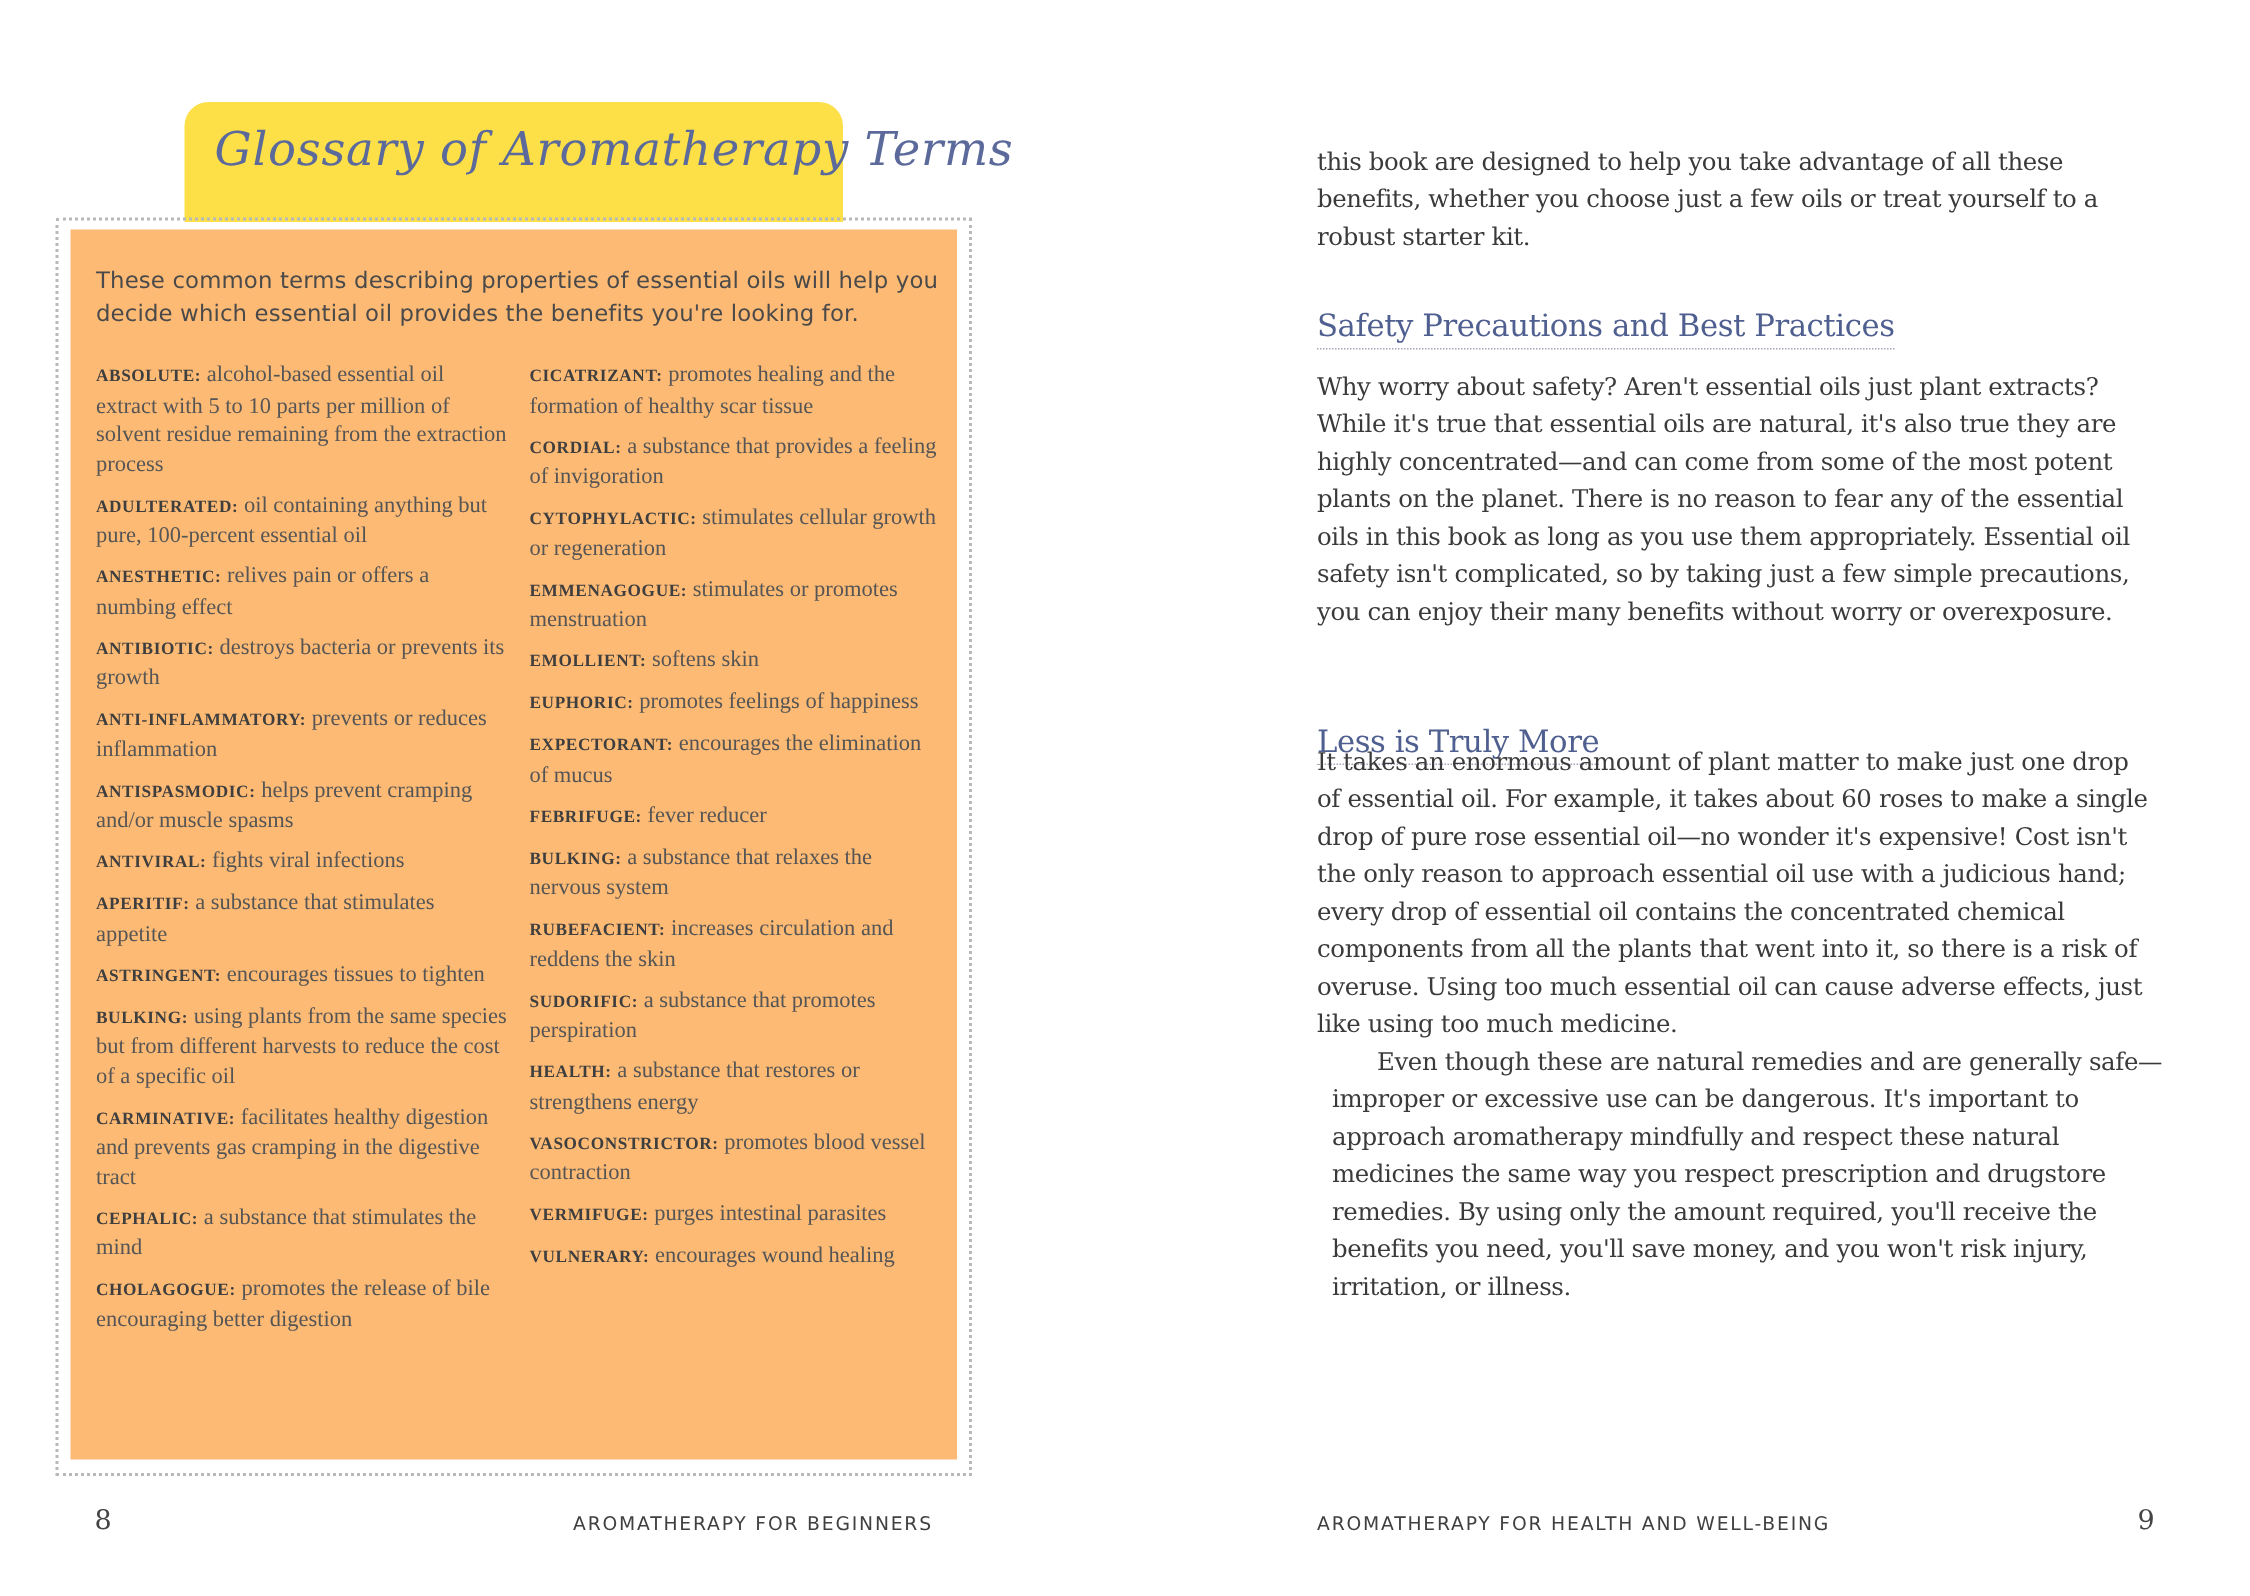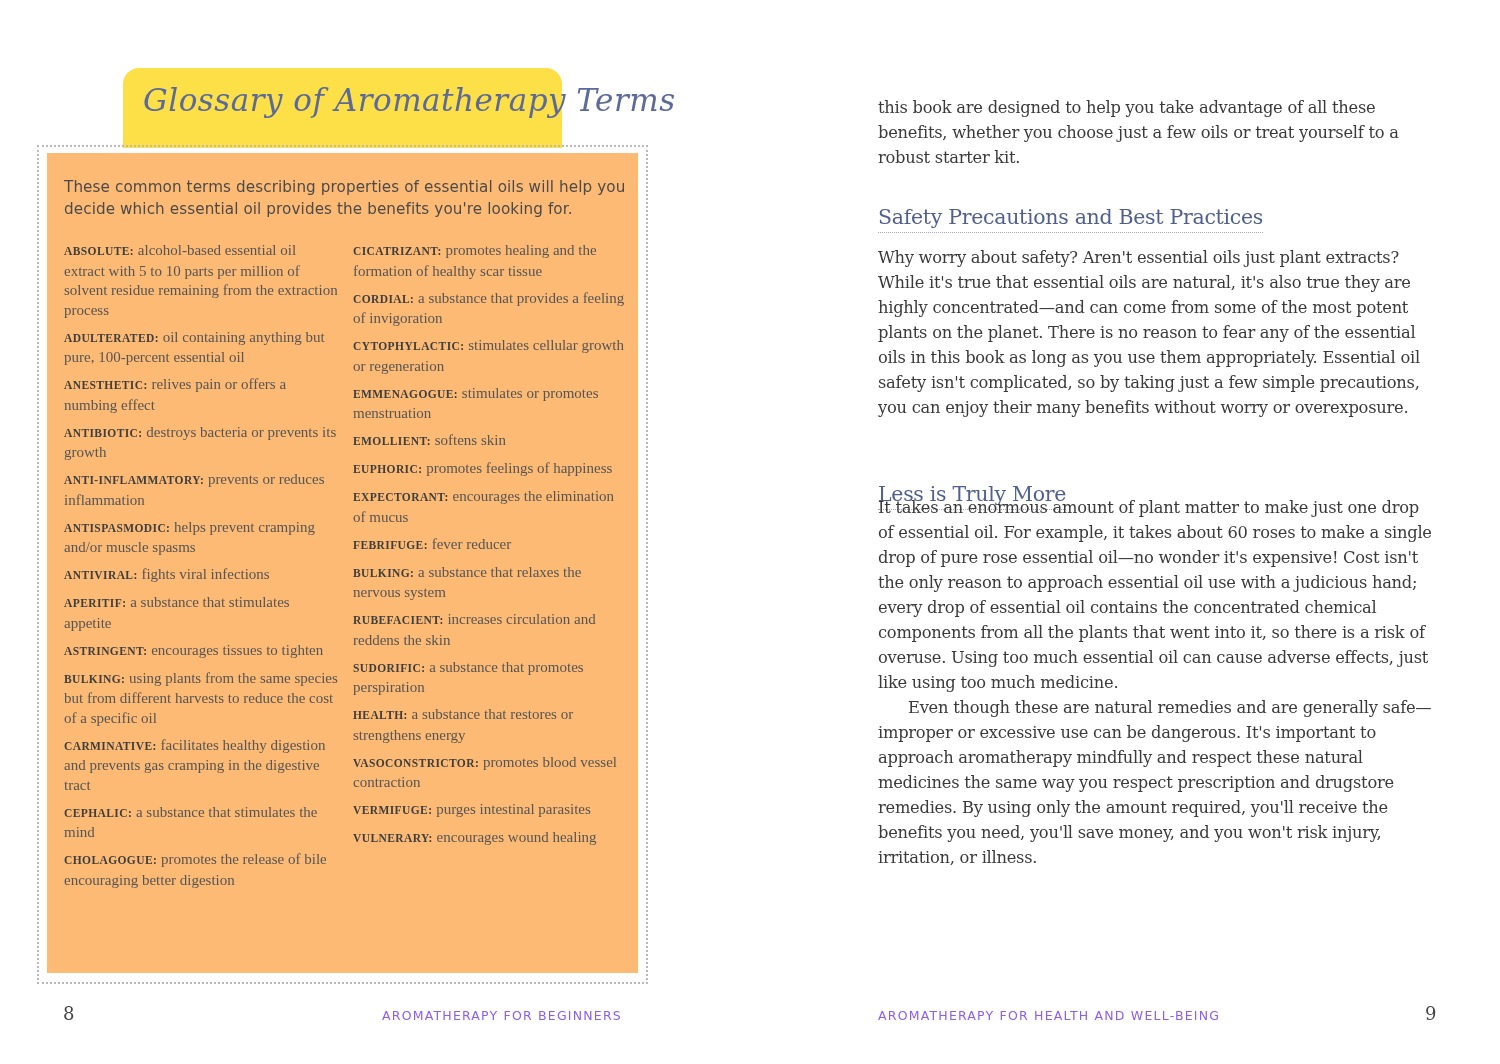--- a/index.html
+++ b/index.html
@@ -55,7 +55,7 @@
     color:#3a3a3a; letter-spacing:-0.25px;
   }
   .p { position:absolute; left:128px; width:556px; }
-  .p-indent { text-indent:30px; }
+  .p-indent { text-indent:30px;margin-left:10px; }
   .heading {
     position:absolute; left:128px; font-family:"DejaVu Serif", serif;
     font-size:20.5px; color:#4f5f8f; padding-bottom:3px;

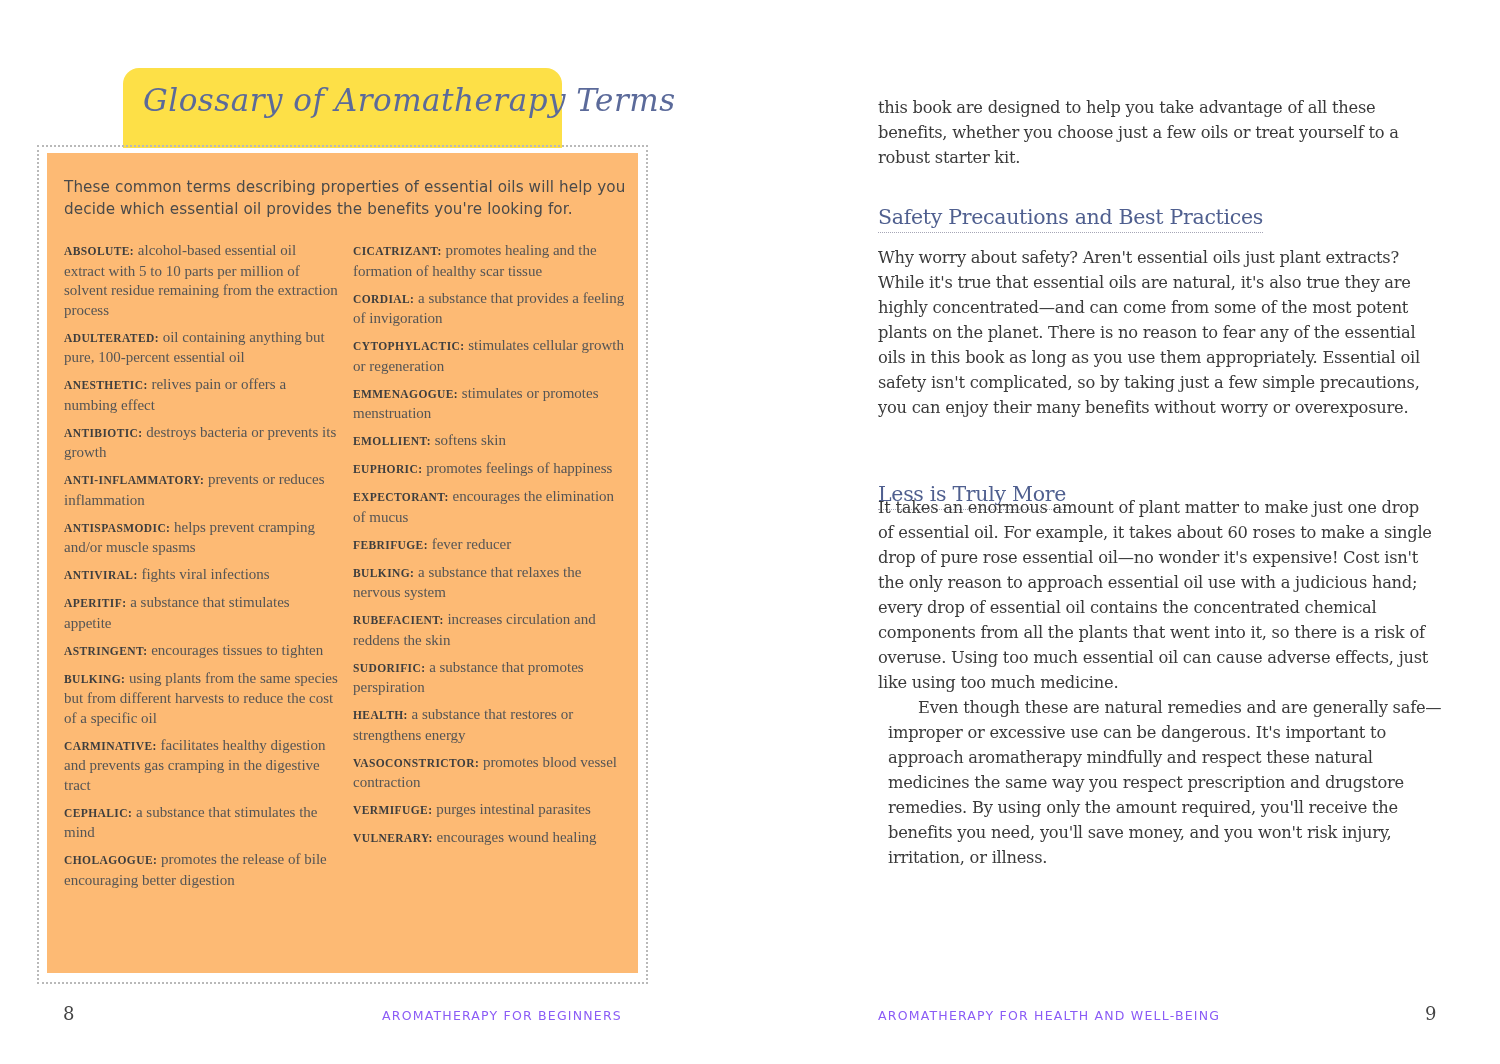--- a/index.html
+++ b/index.html
@@ -47,7 +47,7 @@
   }
   .running-head {
     position:absolute; top:1008px; font-family:"DejaVu Sans", sans-serif;
-    font-size:12.5px; letter-spacing:1.2px; color:#8b5cf6;
+    font-size:12.5px; letter-spacing:1.2px; color:#404040;
   }
 
   .body-text {

